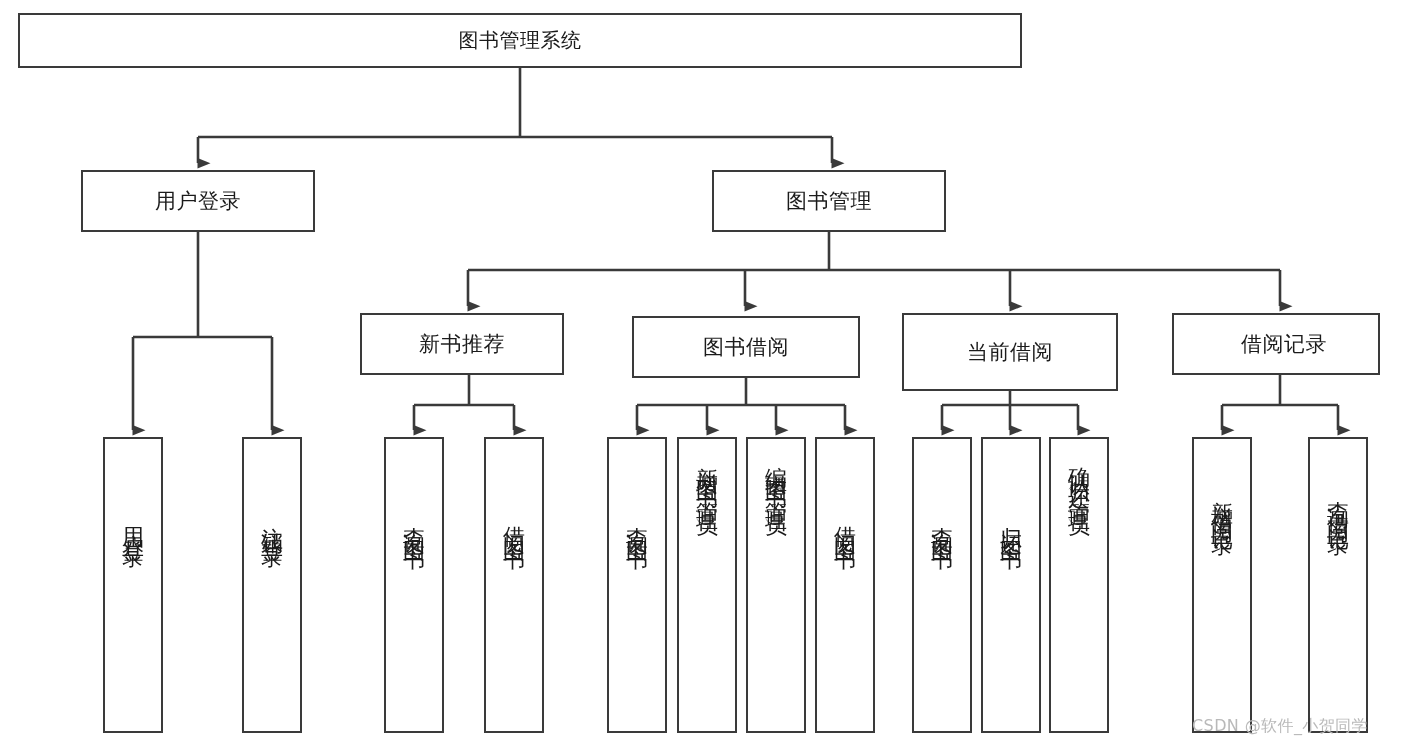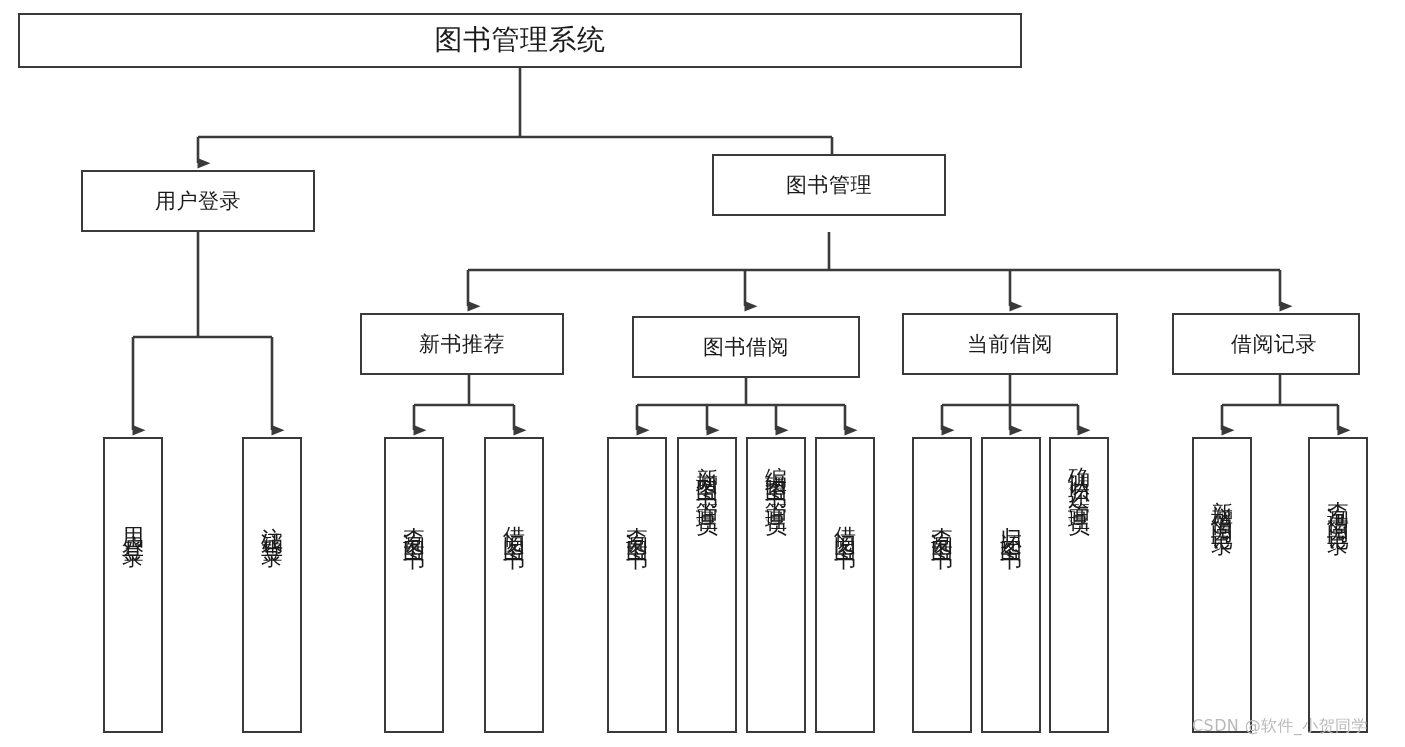--- a/index.html
+++ b/index.html
@@ -57,7 +57,7 @@
     white-space: nowrap;
     text-align: left;
   }
-  .node.root .node-label { font-size: 28px; }
+  .node.root .node-label { font-size: 20px; }
   .watermark {
     position: absolute;
     left: 1192px;

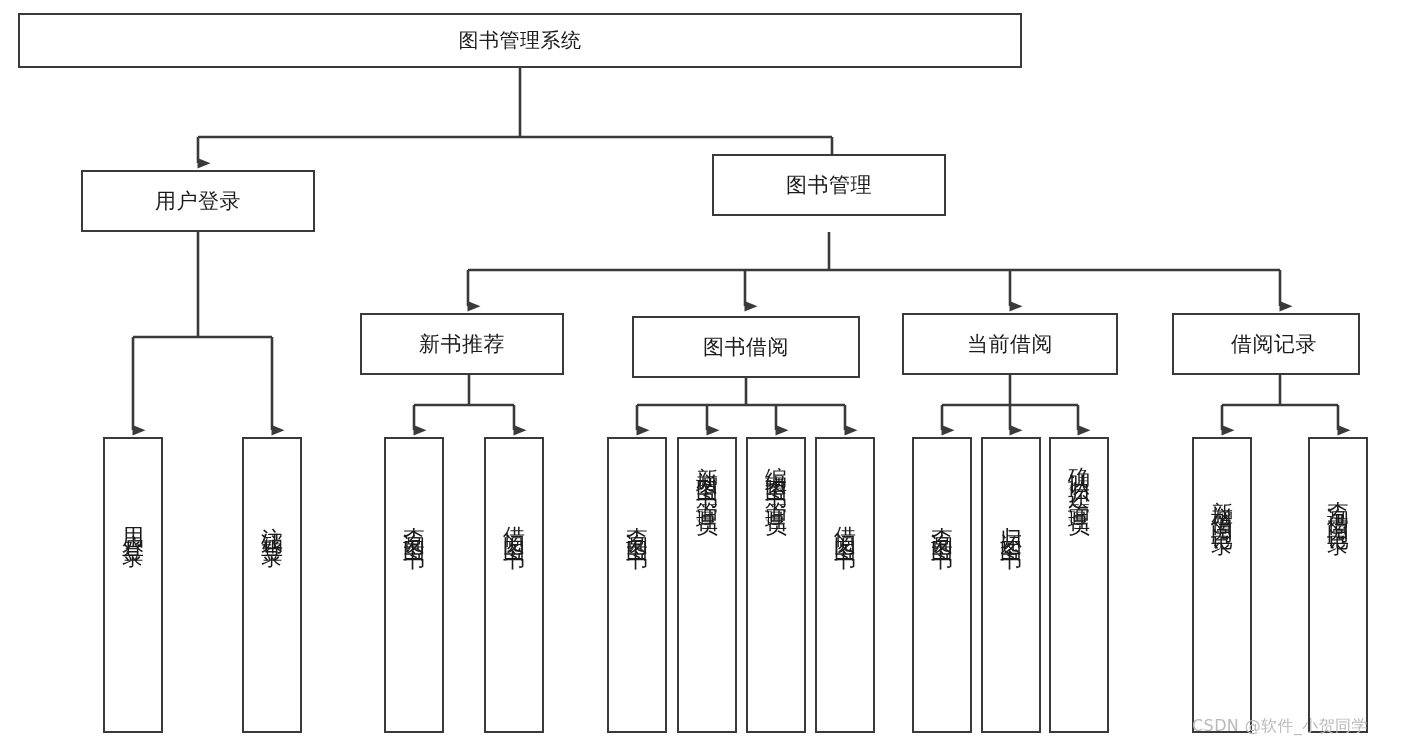--- a/index.html
+++ b/index.html
@@ -132,7 +132,7 @@
   <div class="node" style="left:81px; top:170px; width:234px; height:62px;">
     <span class="node-label">用户登录</span>
   </div>
-  <div class="node" style="left:712px; top:154px; width:234px; height:62px;text-align:center;">
+  <div class="node" style="left:712px; top:170px; width:234px; height:62px;text-align:center;">
     <span class="node-label">图书管理</span>
   </div>
 

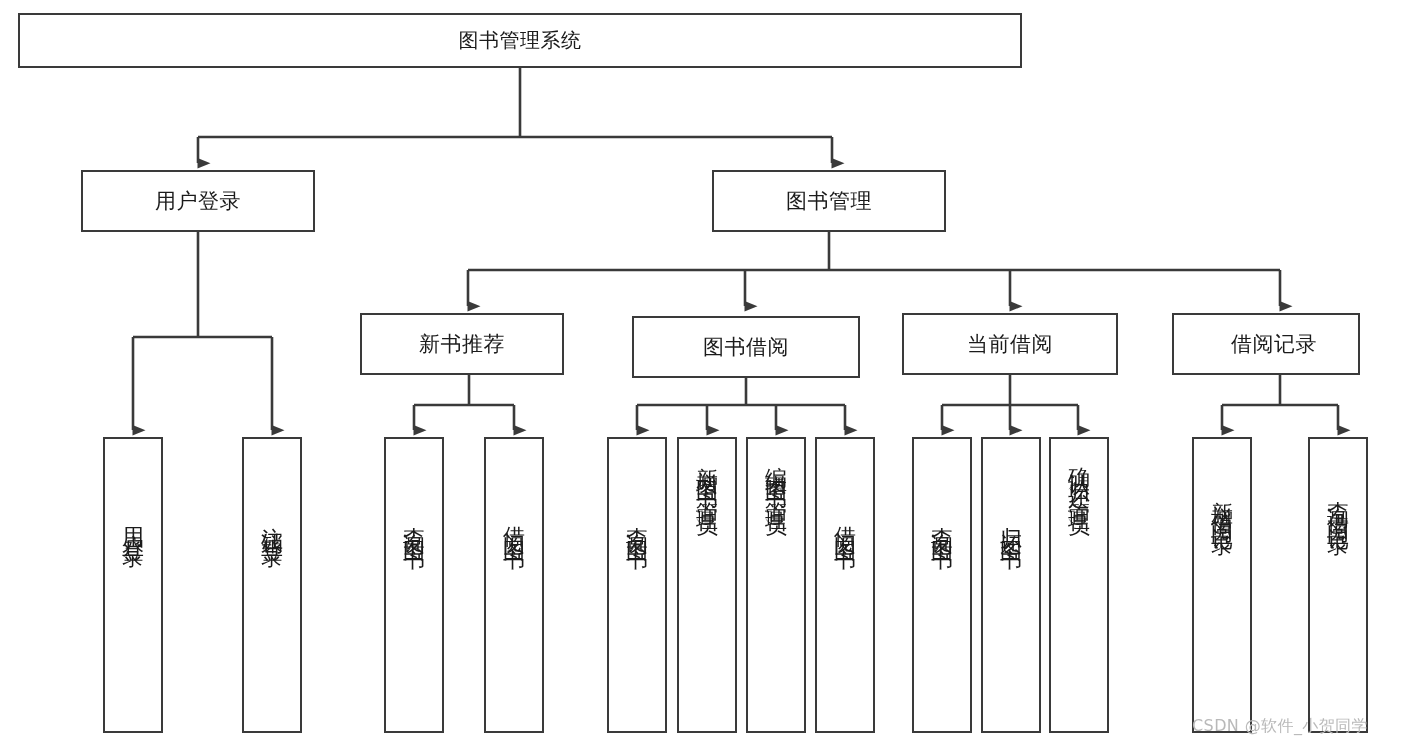--- a/index.html
+++ b/index.html
@@ -142,7 +142,7 @@
   <div class="node" style="left:632px; top:316px; width:228px; height:62px;">
     <span class="node-label">图书借阅</span>
   </div>
-  <div class="node" style="left:902px; top:313px; width:216px; height:62px;">
+  <div class="node" style="left:902px; top:313px; width:216px; height:78px;">
     <span class="node-label">当前借阅</span>
   </div>
   <div class="node" style="left:1172px; top:313px; width:188px; height:62px;padding-left:16px;">

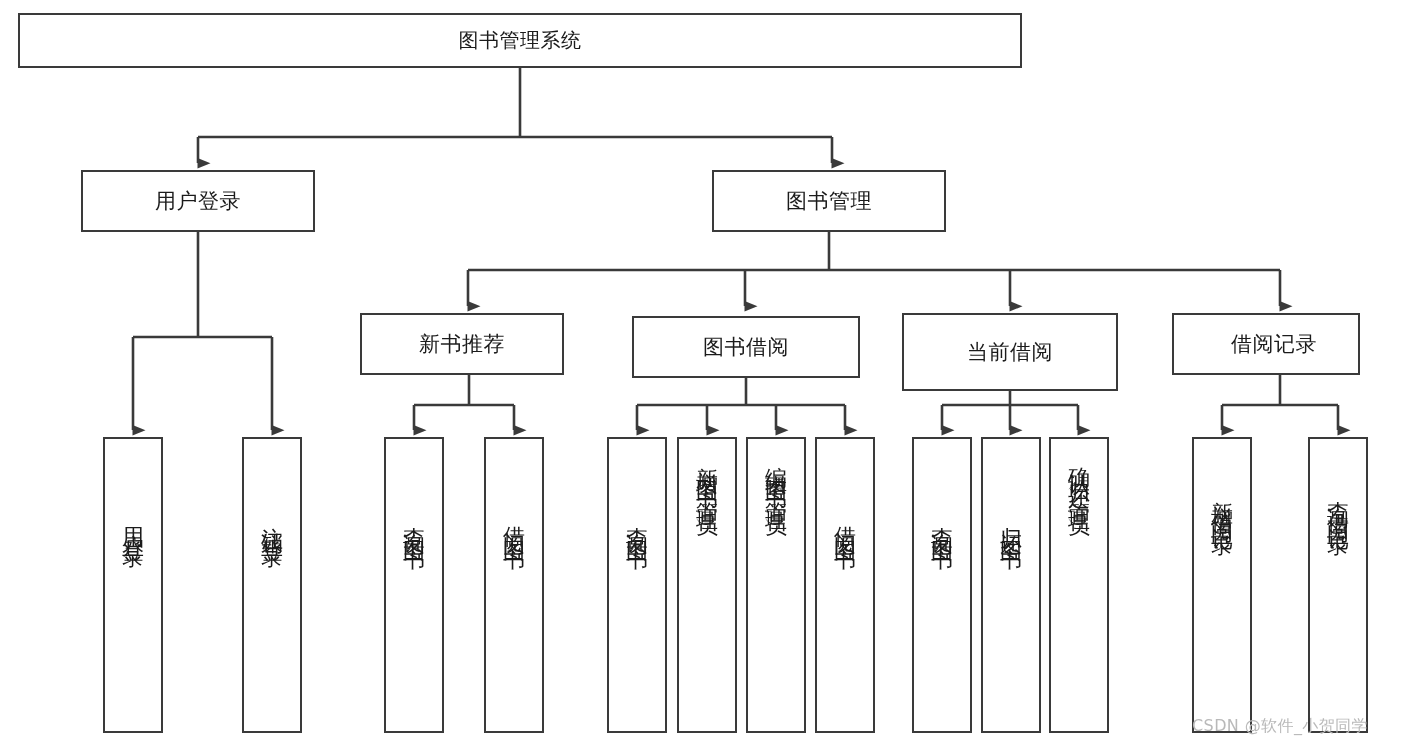--- a/index.html
+++ b/index.html
@@ -145,7 +145,7 @@
   <div class="node" style="left:902px; top:313px; width:216px; height:78px;">
     <span class="node-label">当前借阅</span>
   </div>
-  <div class="node" style="left:1172px; top:313px; width:188px; height:62px;padding-left:16px;">
+  <div class="node" style="left:1172px; top:313px; width:208px; height:62px;padding-left:16px;">
     <span class="node-label">借阅记录</span>
   </div>
 

